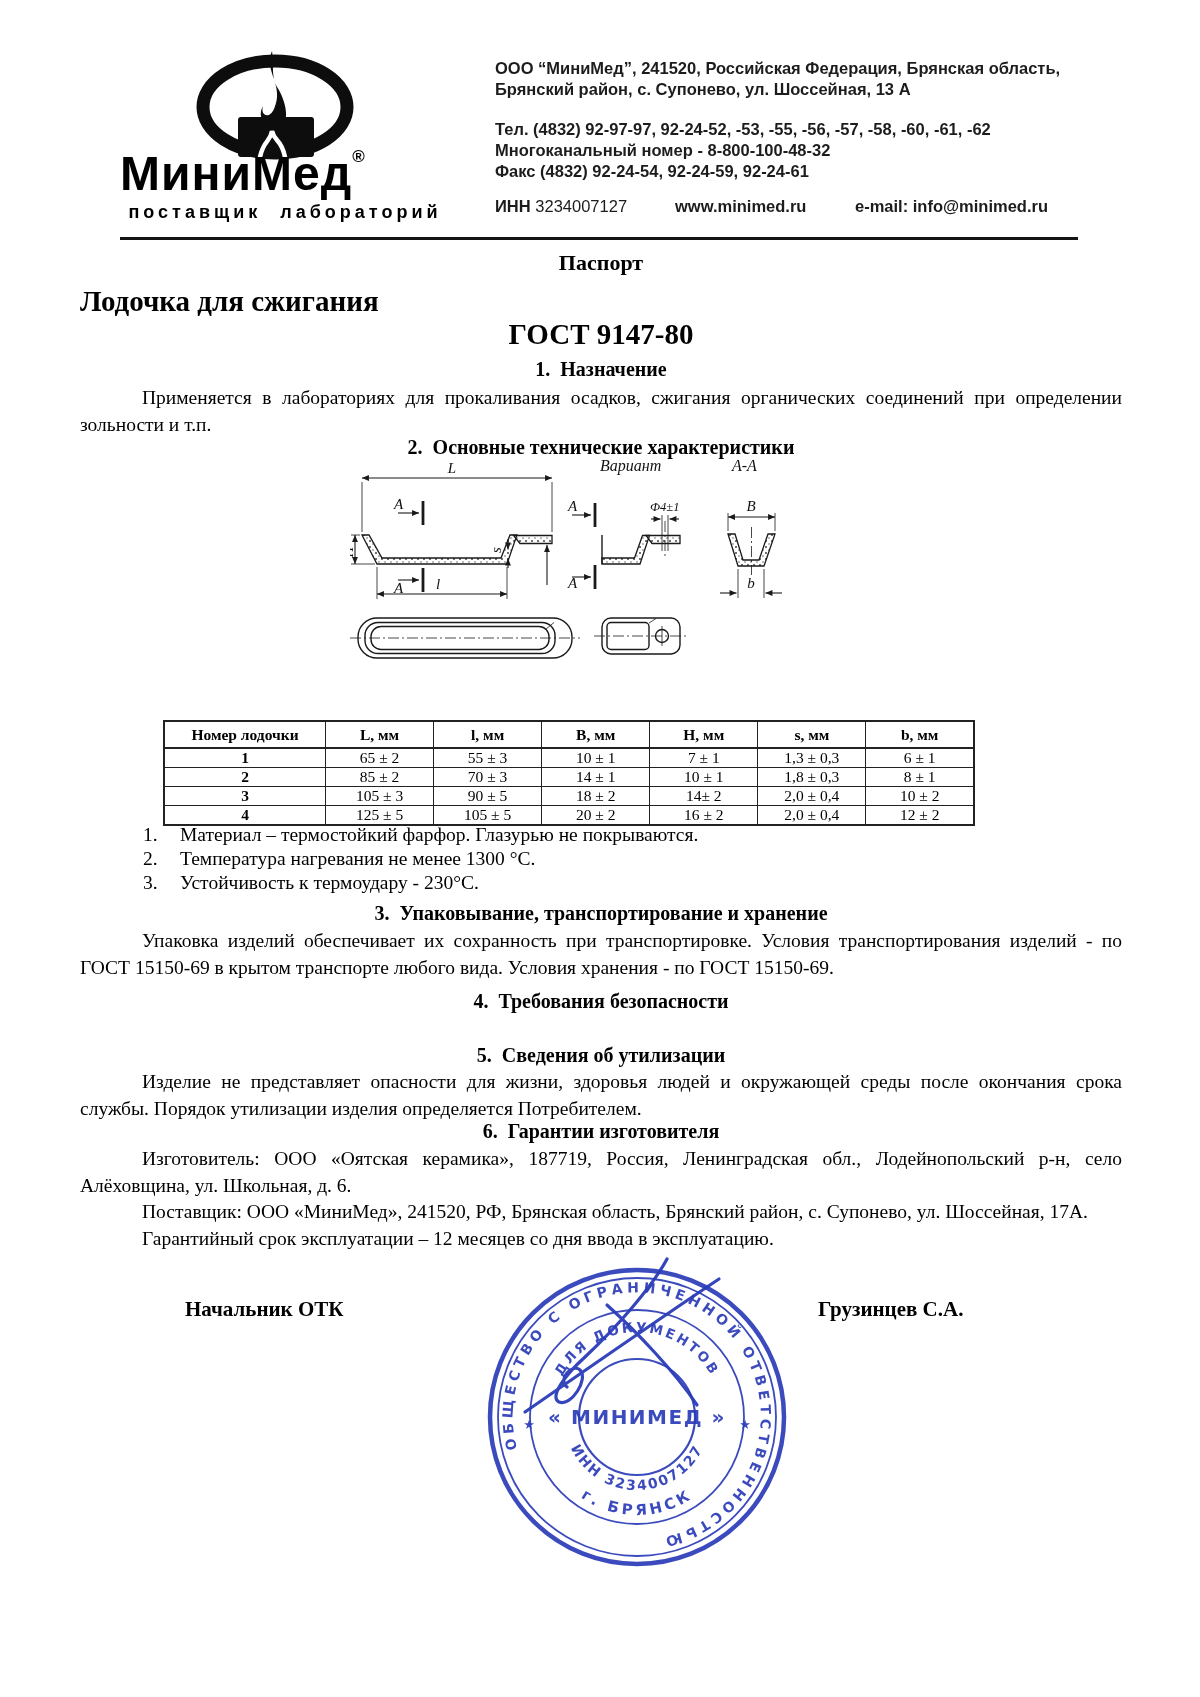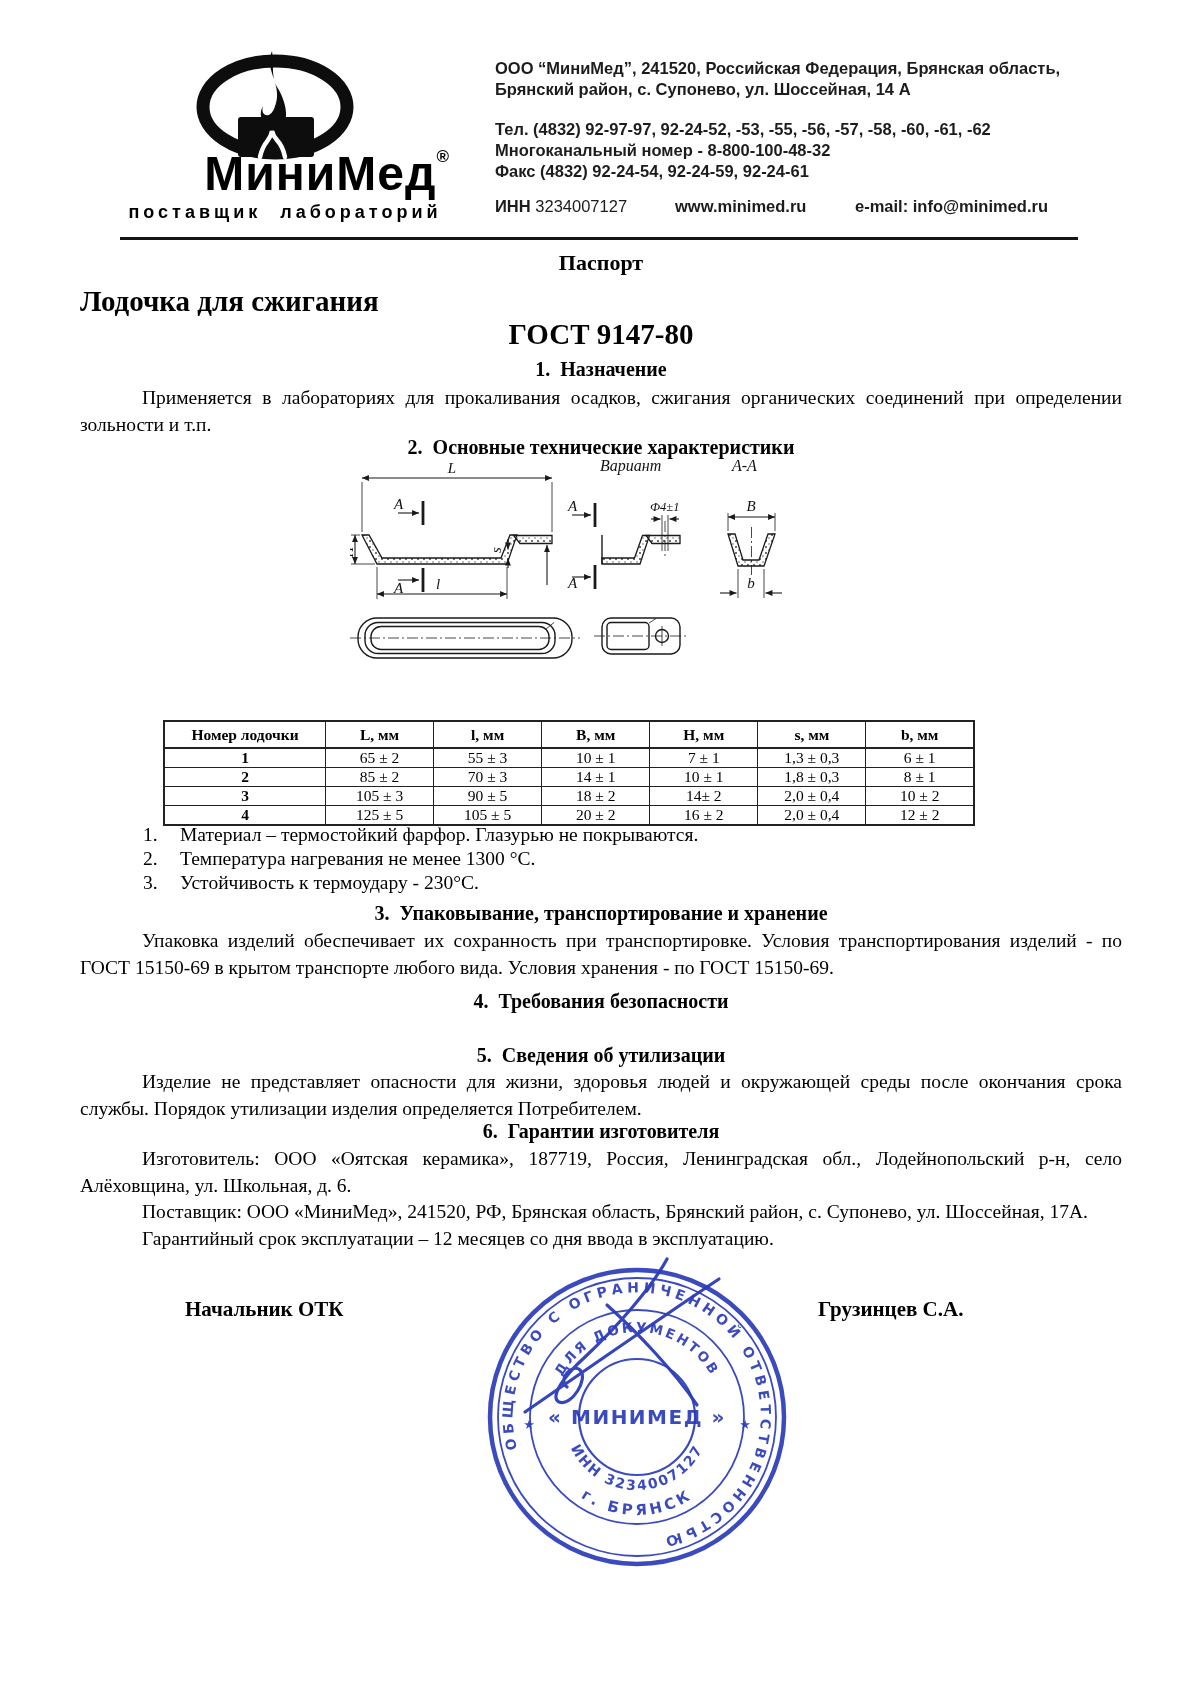--- a/index.html
+++ b/index.html
@@ -80,7 +80,7 @@
 
   <div class="abs company" style="left:495px; top:58px; width:600px;">
     <div>ООО “МиниМед”, 241520, Российская Федерация, Брянская область,</div>
-    <div>Брянский район, с. Супонево, ул. Шоссейная, 14 А</div>
+    <div>Брянский район, с. Супонево, ул. Шоссейная, 13 А</div>
     <div class="gap"></div>
     <div>Тел. (4832) 92-97-97, 92-24-52, -53, -55, -56, -57, -58, -60, -61, -62</div>
     <div>Многоканальный номер - 8-800-100-48-32</div>

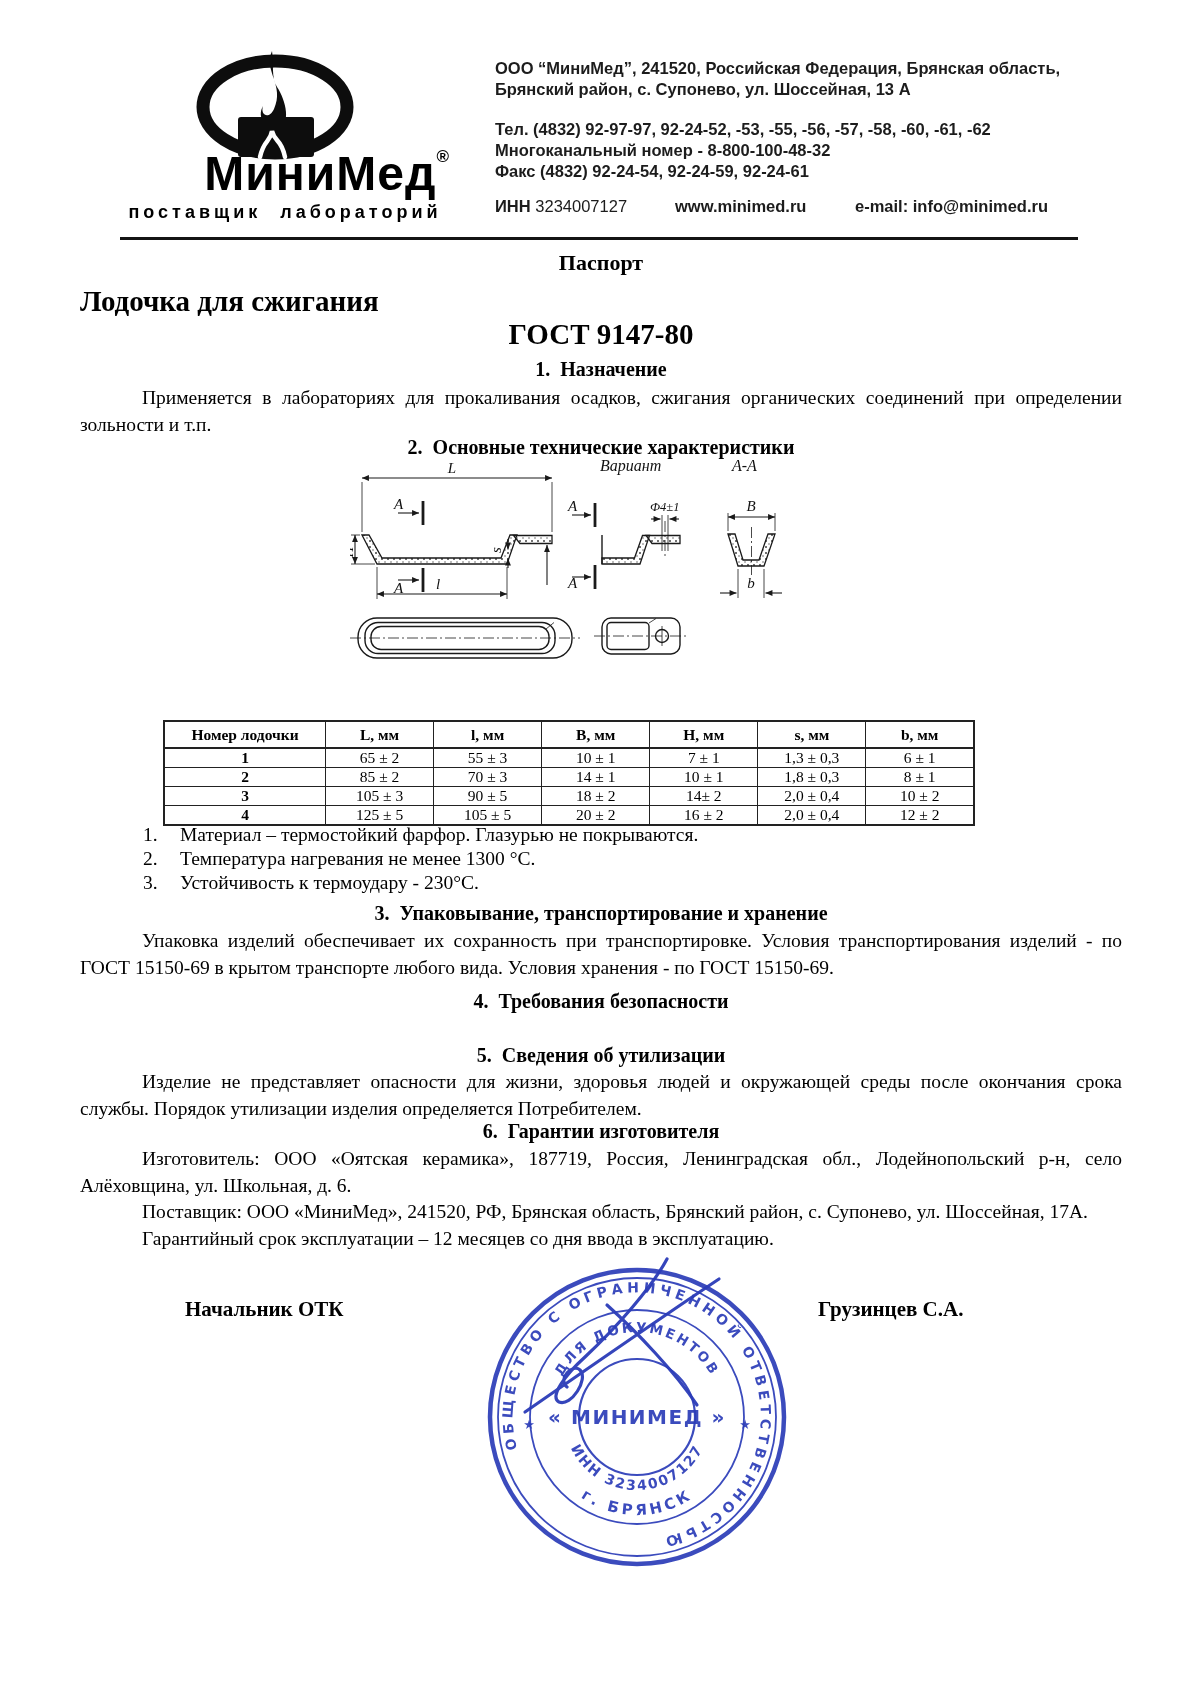--- a/index.html
+++ b/index.html
@@ -9,7 +9,7 @@
 
   
   .brand-text { font-family:"Liberation Sans", sans-serif; font-weight:900; font-size:48px;
-                letter-spacing:1px; text-align:right; line-height:1; }
+                letter-spacing:1px; text-align:left; line-height:1; }
   .brand-text sup { font-size:17px; vertical-align:28px; font-weight:700; }
   .tagline { font-family:"Liberation Sans", sans-serif; font-weight:700; font-size:18px;
              letter-spacing:4px; word-spacing:10px; text-align:center; }

